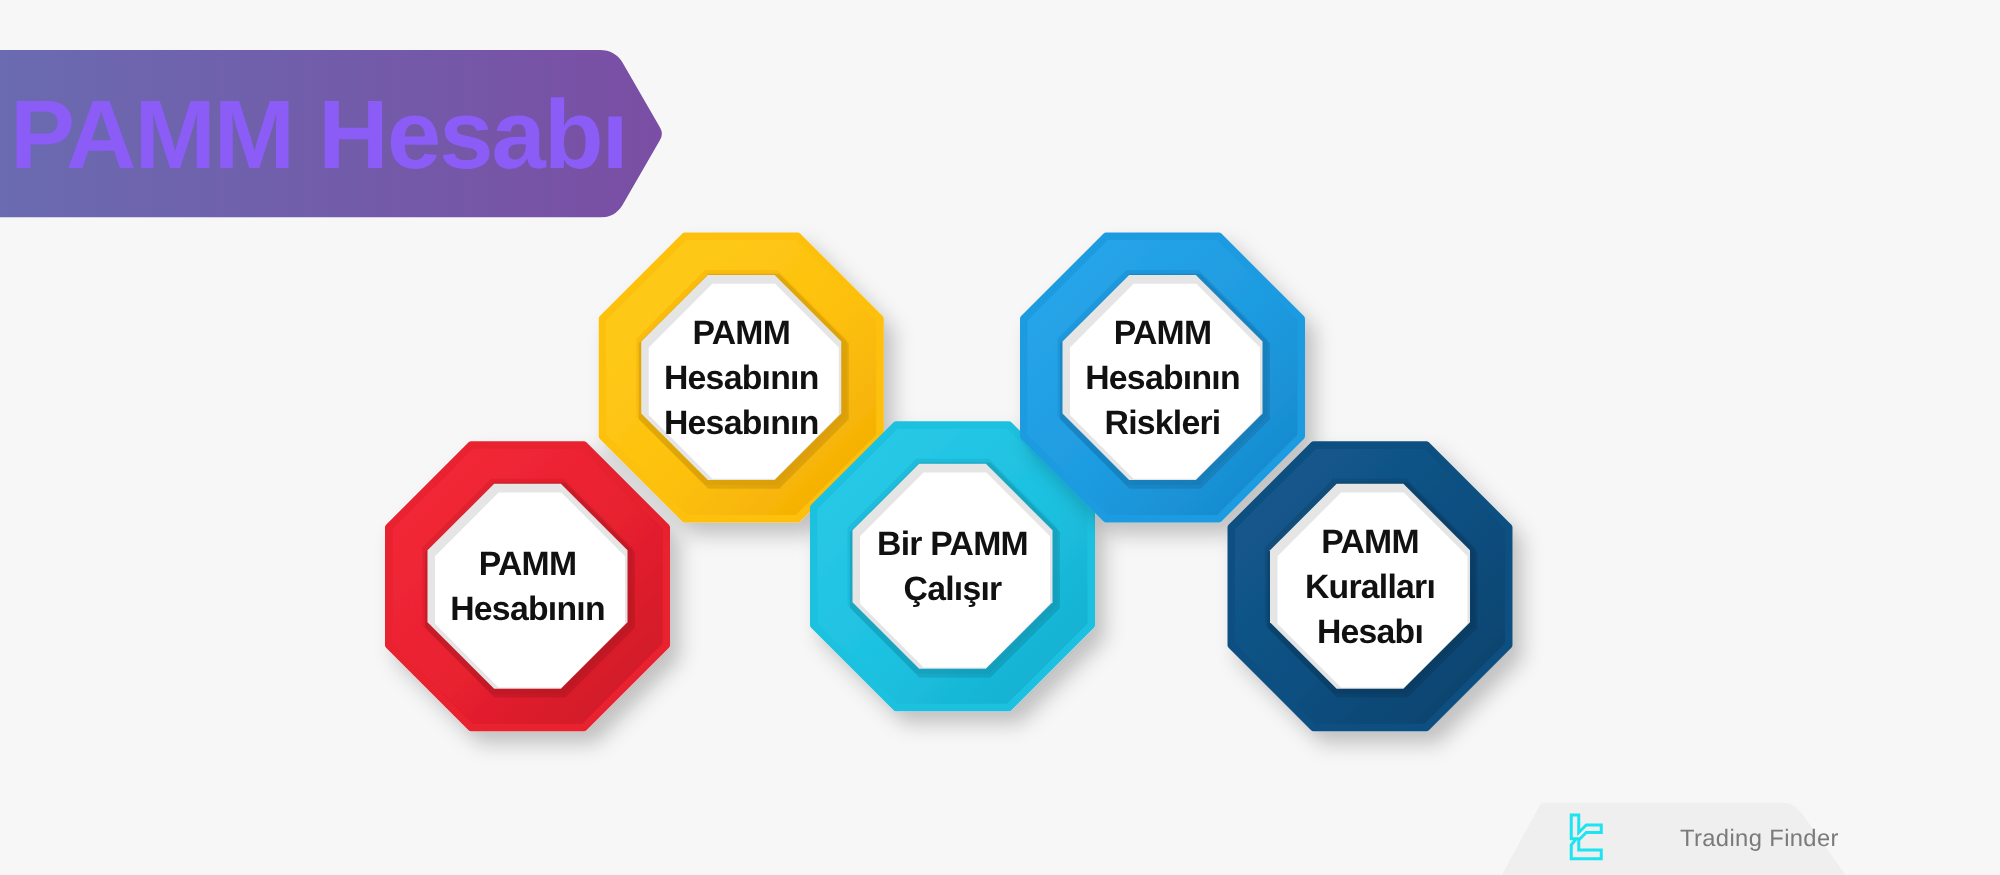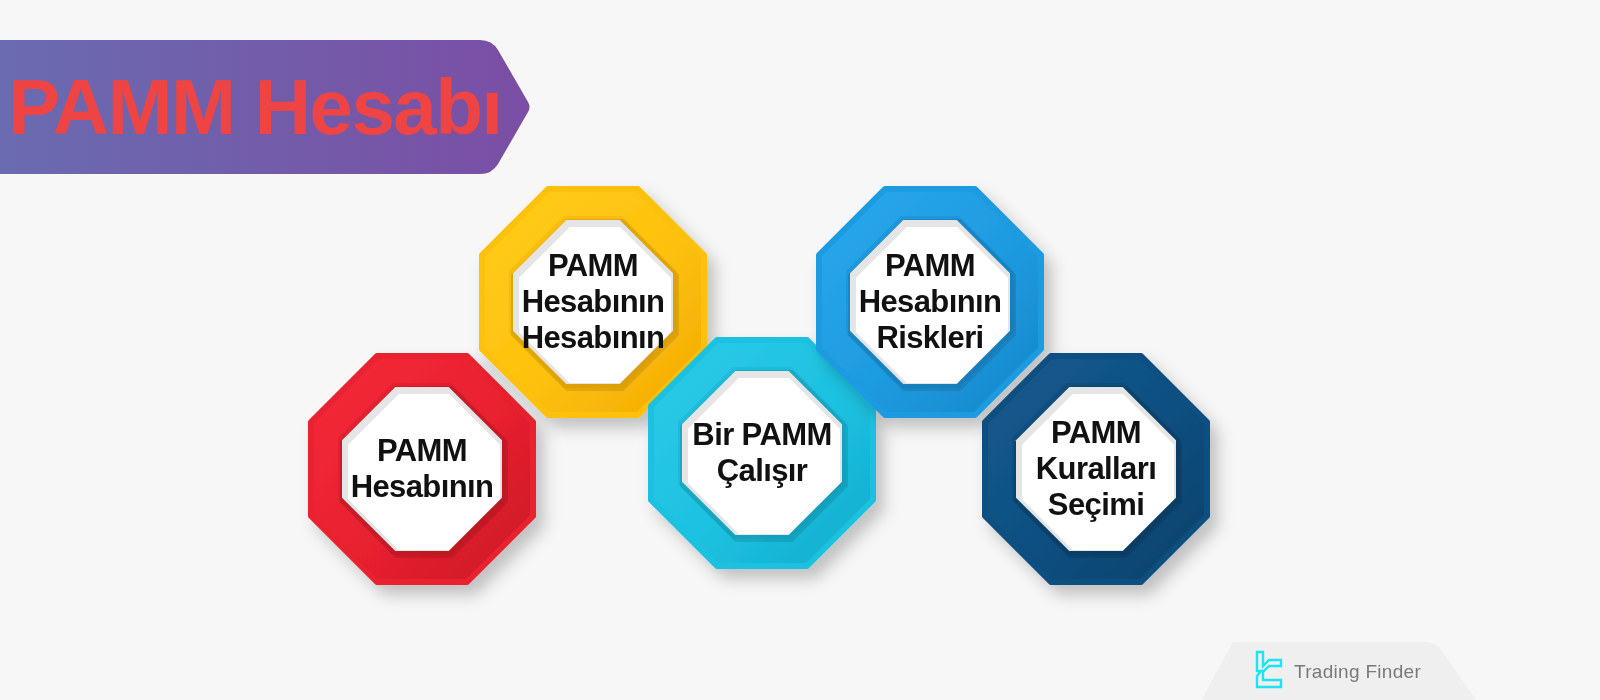--- a/index.html
+++ b/index.html
@@ -15,7 +15,7 @@
     .title-banner svg { position: absolute; left: 0; top: 0; }
     .title-text {
       position: absolute; left: 8px; top: 0; height: 134px; line-height: 134px;
-      color: #ef4444; font-weight: 700; font-size: 78px; letter-spacing: -1.5px;
+      color: #8b5cf6; font-weight: 700; font-size: 78px; letter-spacing: -1.5px;
       white-space: nowrap;
     }
     .octa {

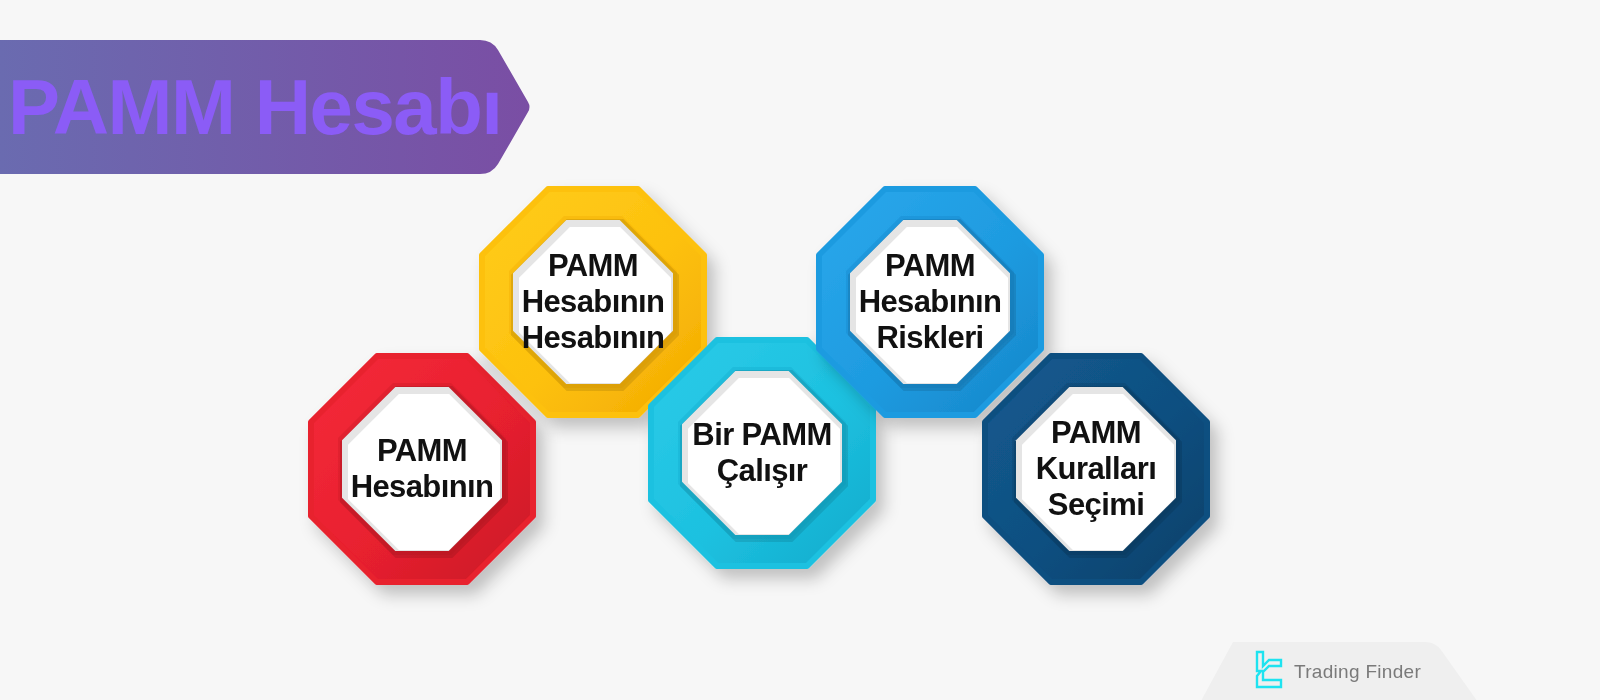--- a/index.html
+++ b/index.html
@@ -25,7 +25,7 @@
     .octa-label {
       position: absolute; left: 40px; top: 40px; width: 142px; height: 146px;
       display: flex; align-items: center; justify-content: center; text-align: left;
-      color: #111111; font-weight: 700; font-size: 31px; line-height: 36px;
+      color: #111111; font-weight: 700; font-size: 27px; line-height: 36px;
       letter-spacing: -0.6px;
       flex-direction: column;
     }

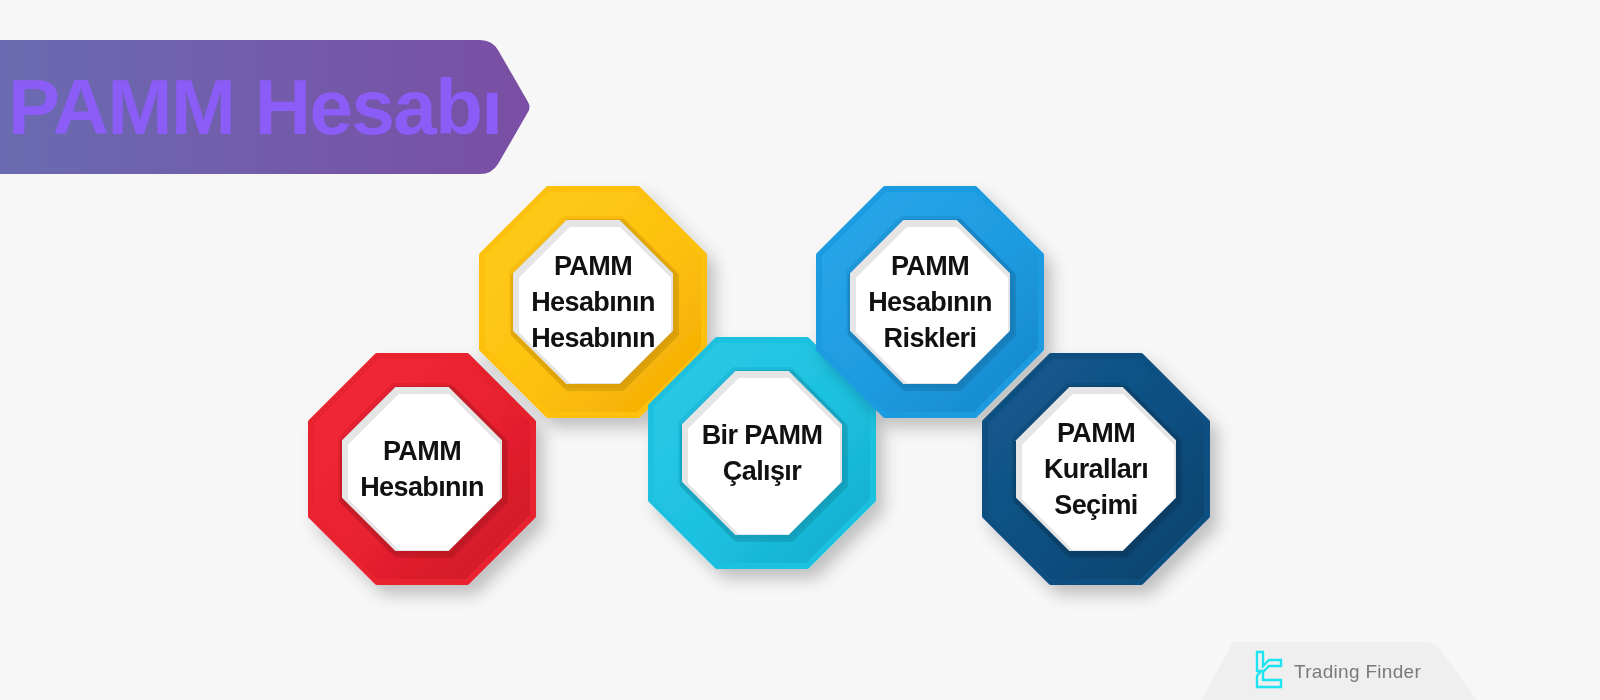--- a/index.html
+++ b/index.html
@@ -206,7 +206,7 @@
     <div class="octa-label">
       <span>PAMM</span>
       <span>Kuralları</span>
-      <span>Seçimi</span>
+      <span>Hesabı</span>
     </div>
   </div>
 

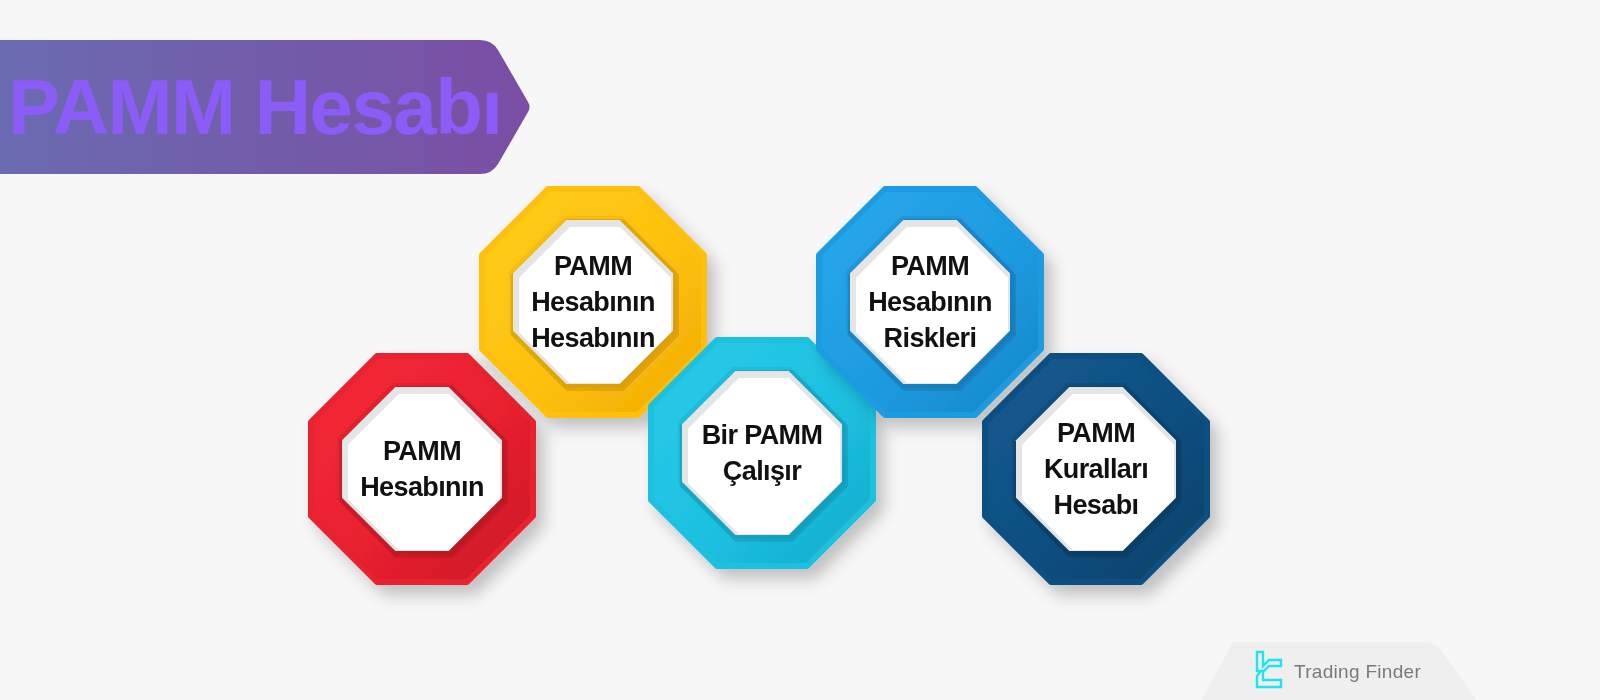--- a/index.html
+++ b/index.html
@@ -36,7 +36,7 @@
     .logo-plate svg { position: absolute; left: 0; top: 0; }
     .logo-icon { position: absolute; left: 1254px; top: 650px; }
     .logo-text {
-      position: absolute; left: 1294px; top: 660px; font-size: 19px; color: #7a7a7a;
+      position: absolute; left: 1344px; top: 660px; font-size: 19px; color: #7a7a7a;
       letter-spacing: 0.3px; line-height: 24px; white-space: nowrap;
     }
   </style>

